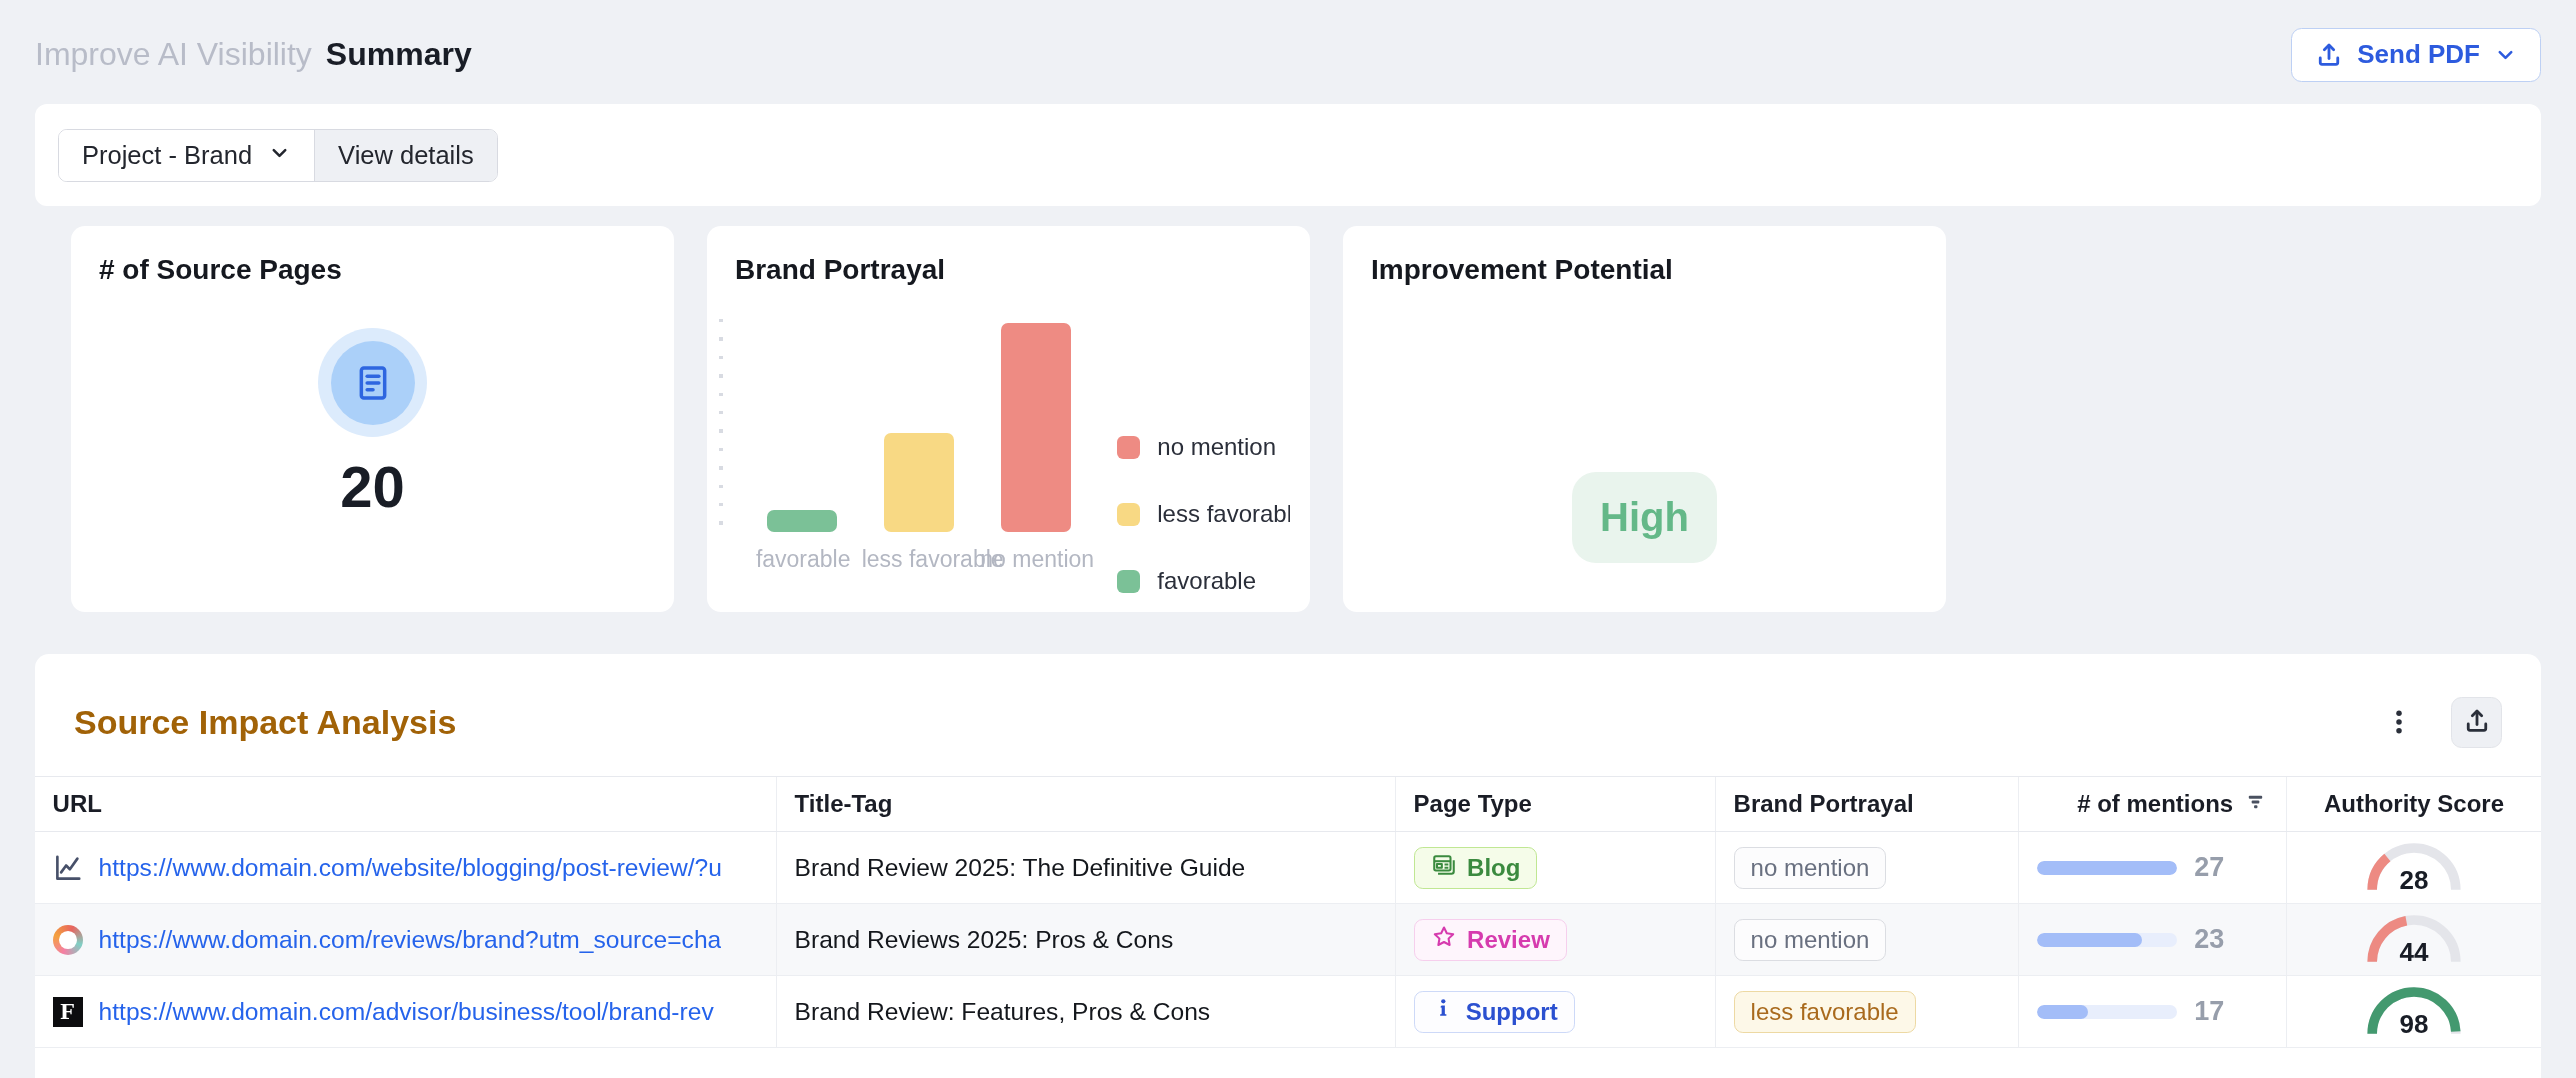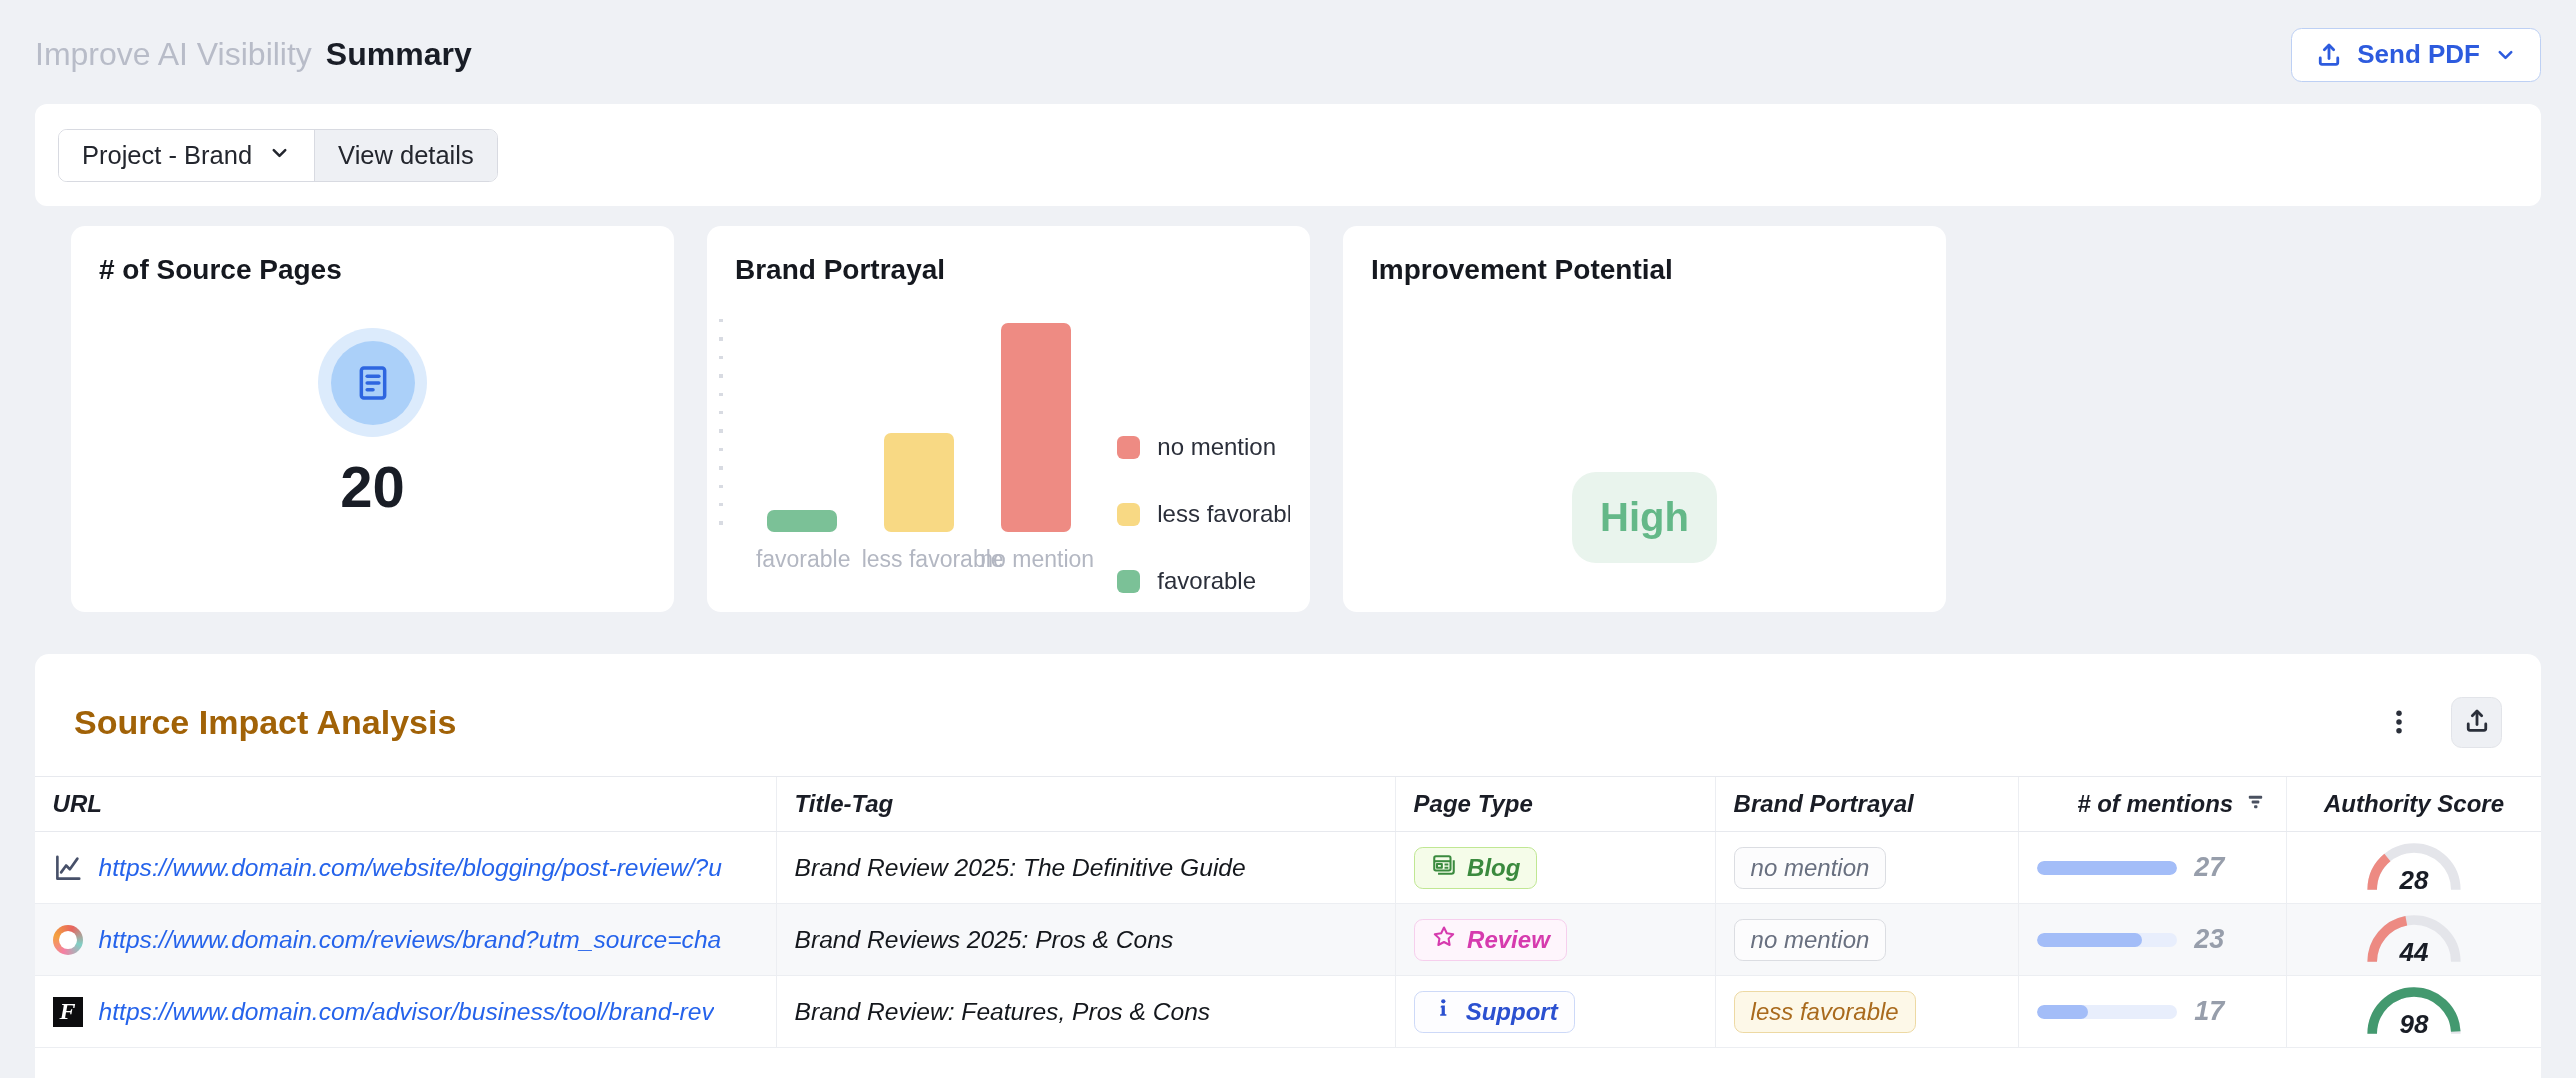--- a/index.html
+++ b/index.html
@@ -73,7 +73,7 @@
   .export-btn { width:51px; height:51px; border-radius:10.5px; background:#eef0f4; border:1.8px solid #e2e4e9;
     display:flex; align-items:center; justify-content:center; cursor:pointer; }
 
-  .grid-row { display:grid; grid-template-columns:742px 619px 320px 303px 268px 254px;font-style:italic; }
+  .grid-row { display:grid; grid-template-columns:742px 619px 320px 303px 268px 254px; }
   .thead { border-top:1.8px solid #e7e9ee; border-bottom:1.8px solid #e7e9ee; height:56px; margin-top:16px; }
   .th, .td { border-right:1.8px solid #eceef2; display:flex; align-items:center; padding-left:17.6px; overflow:hidden; }
   .th:last-child, .td:last-child { border-right:none; }

